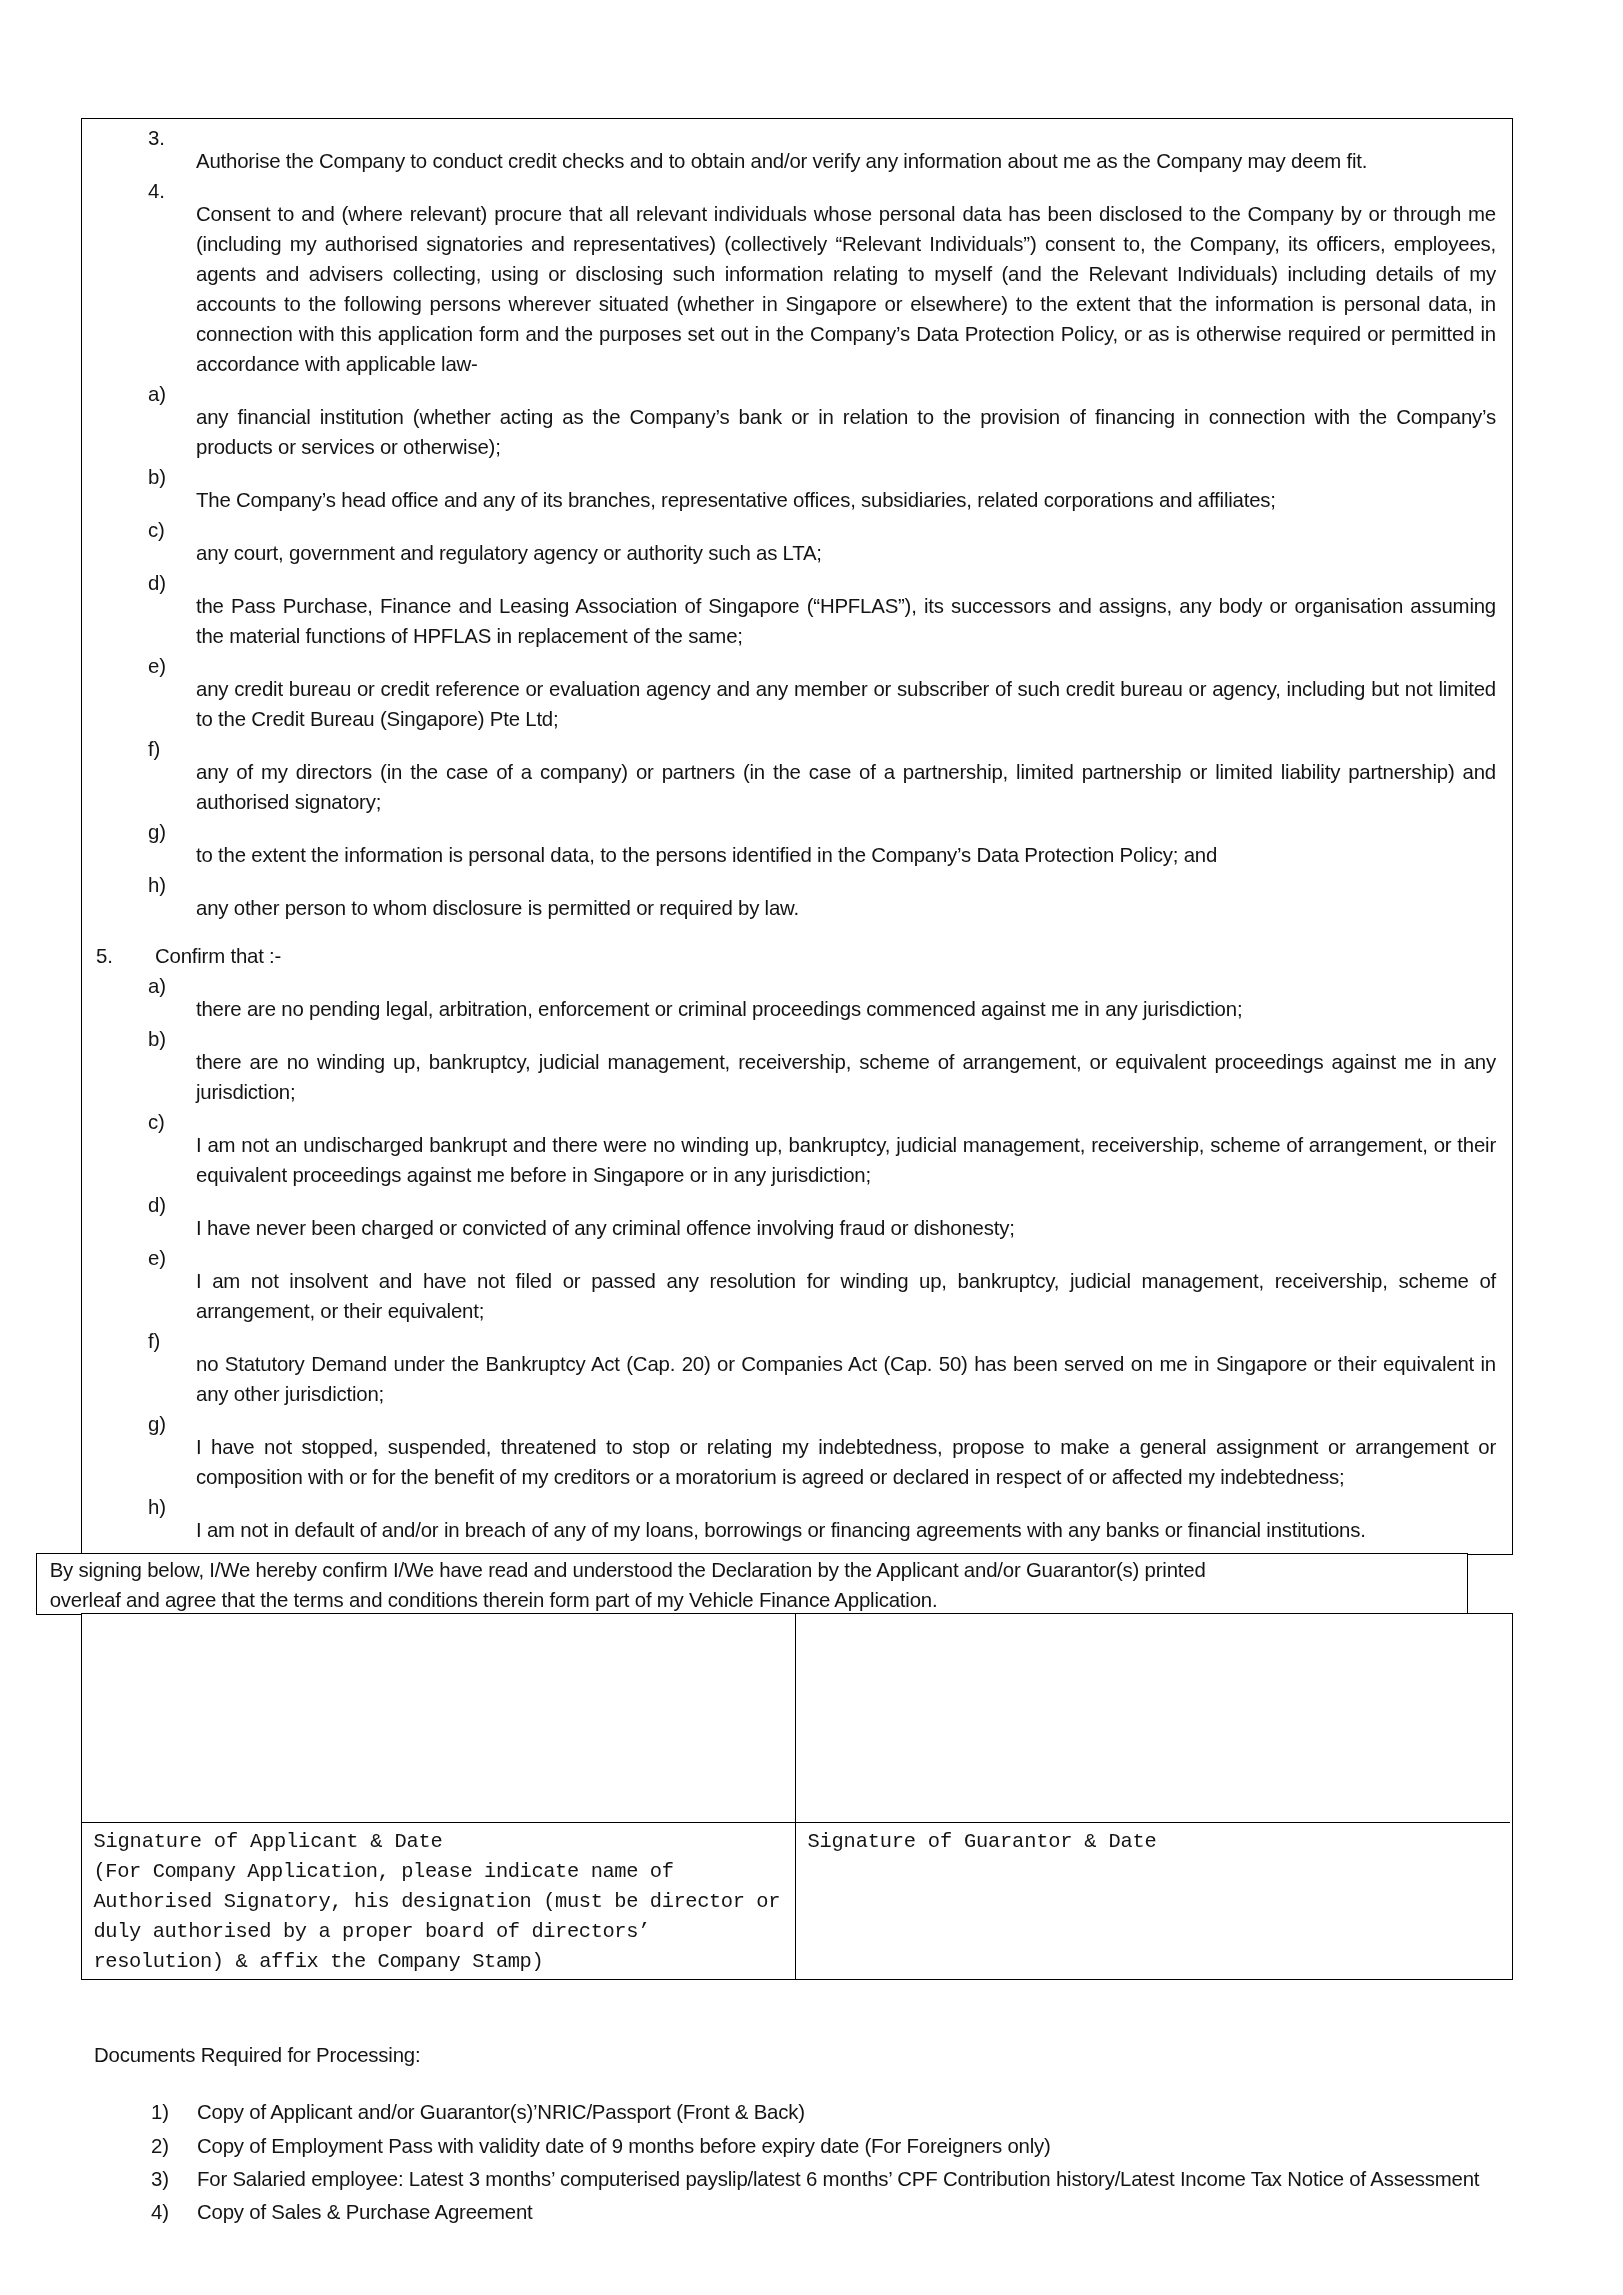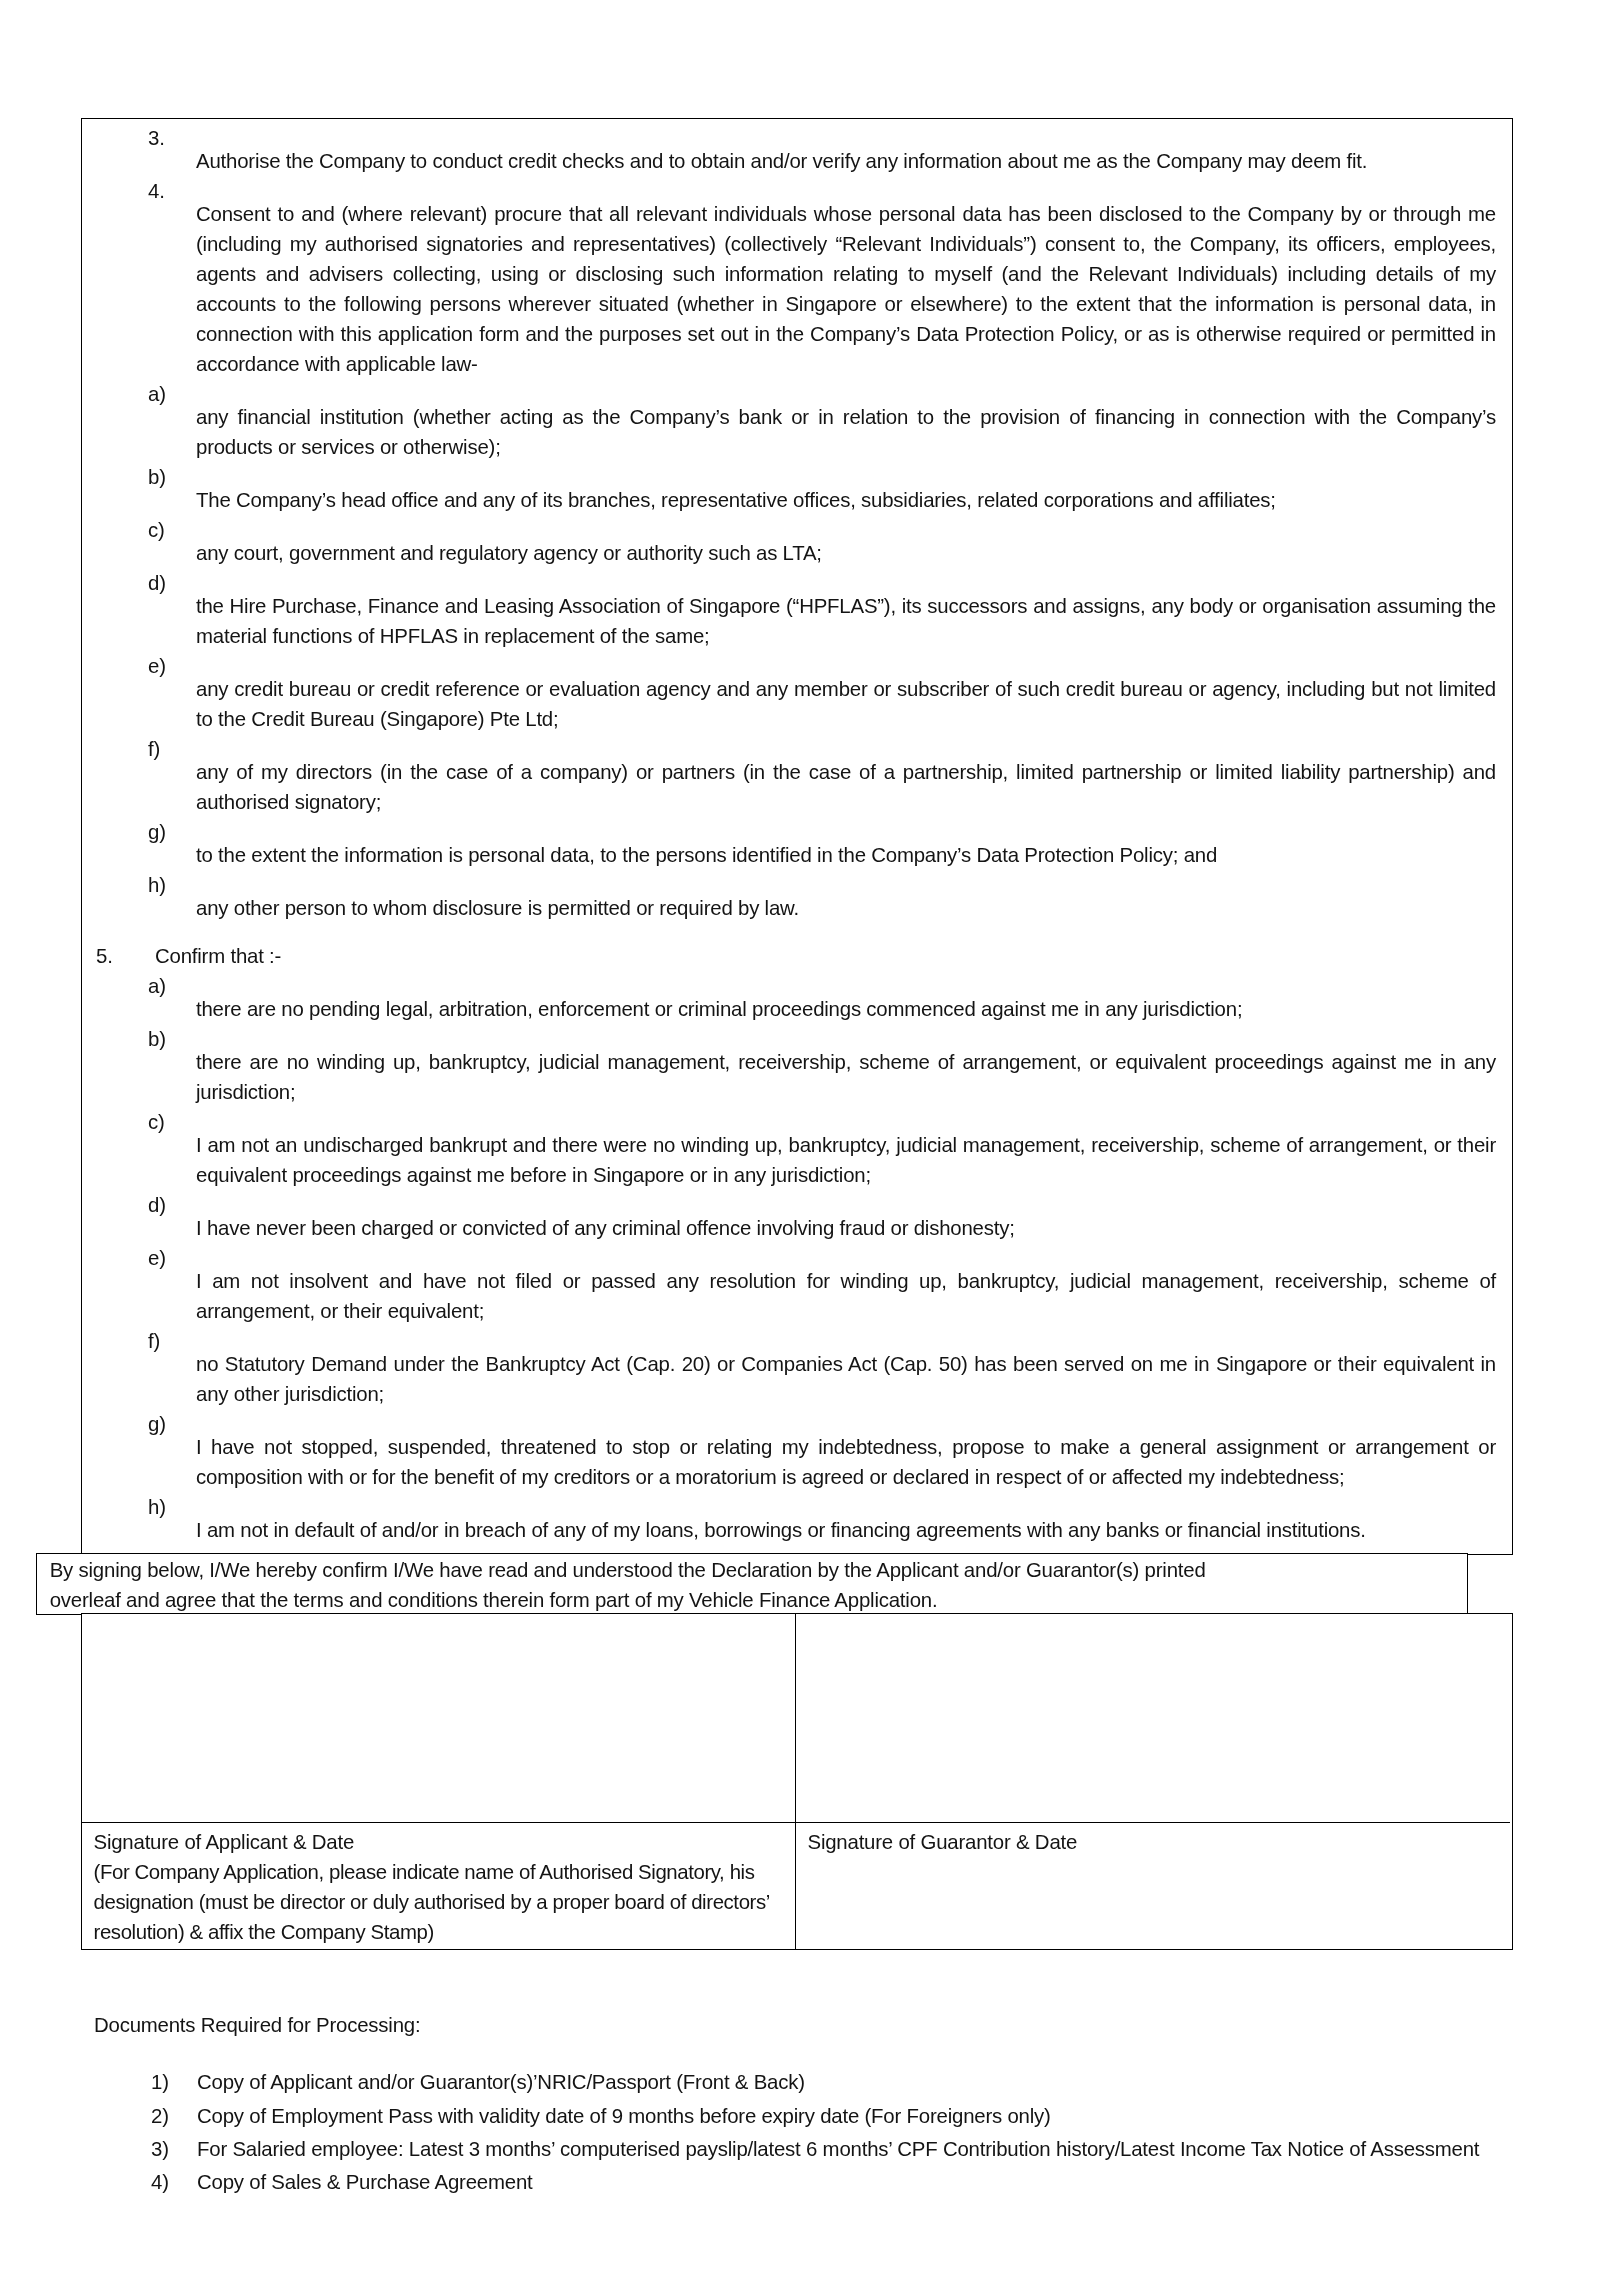--- a/index.html
+++ b/index.html
@@ -78,7 +78,7 @@
     <div class="row">
       <span class="sp"></span>
       <span class="mk">d)</span>
-      <span class="tx">the Hire Purchase, Finance and Leasing Association of Singapore (“HPFLAS”), its successors and assigns, any body or organisation assuming the material functions of HPFLAS in replacement of the same;</span>
+      <span class="tx">the Pass Purchase, Finance and Leasing Association of Singapore (“HPFLAS”), its successors and assigns, any body or organisation assuming the material functions of HPFLAS in replacement of the same;</span>
     </div>
     <div class="row">
       <span class="sp"></span>

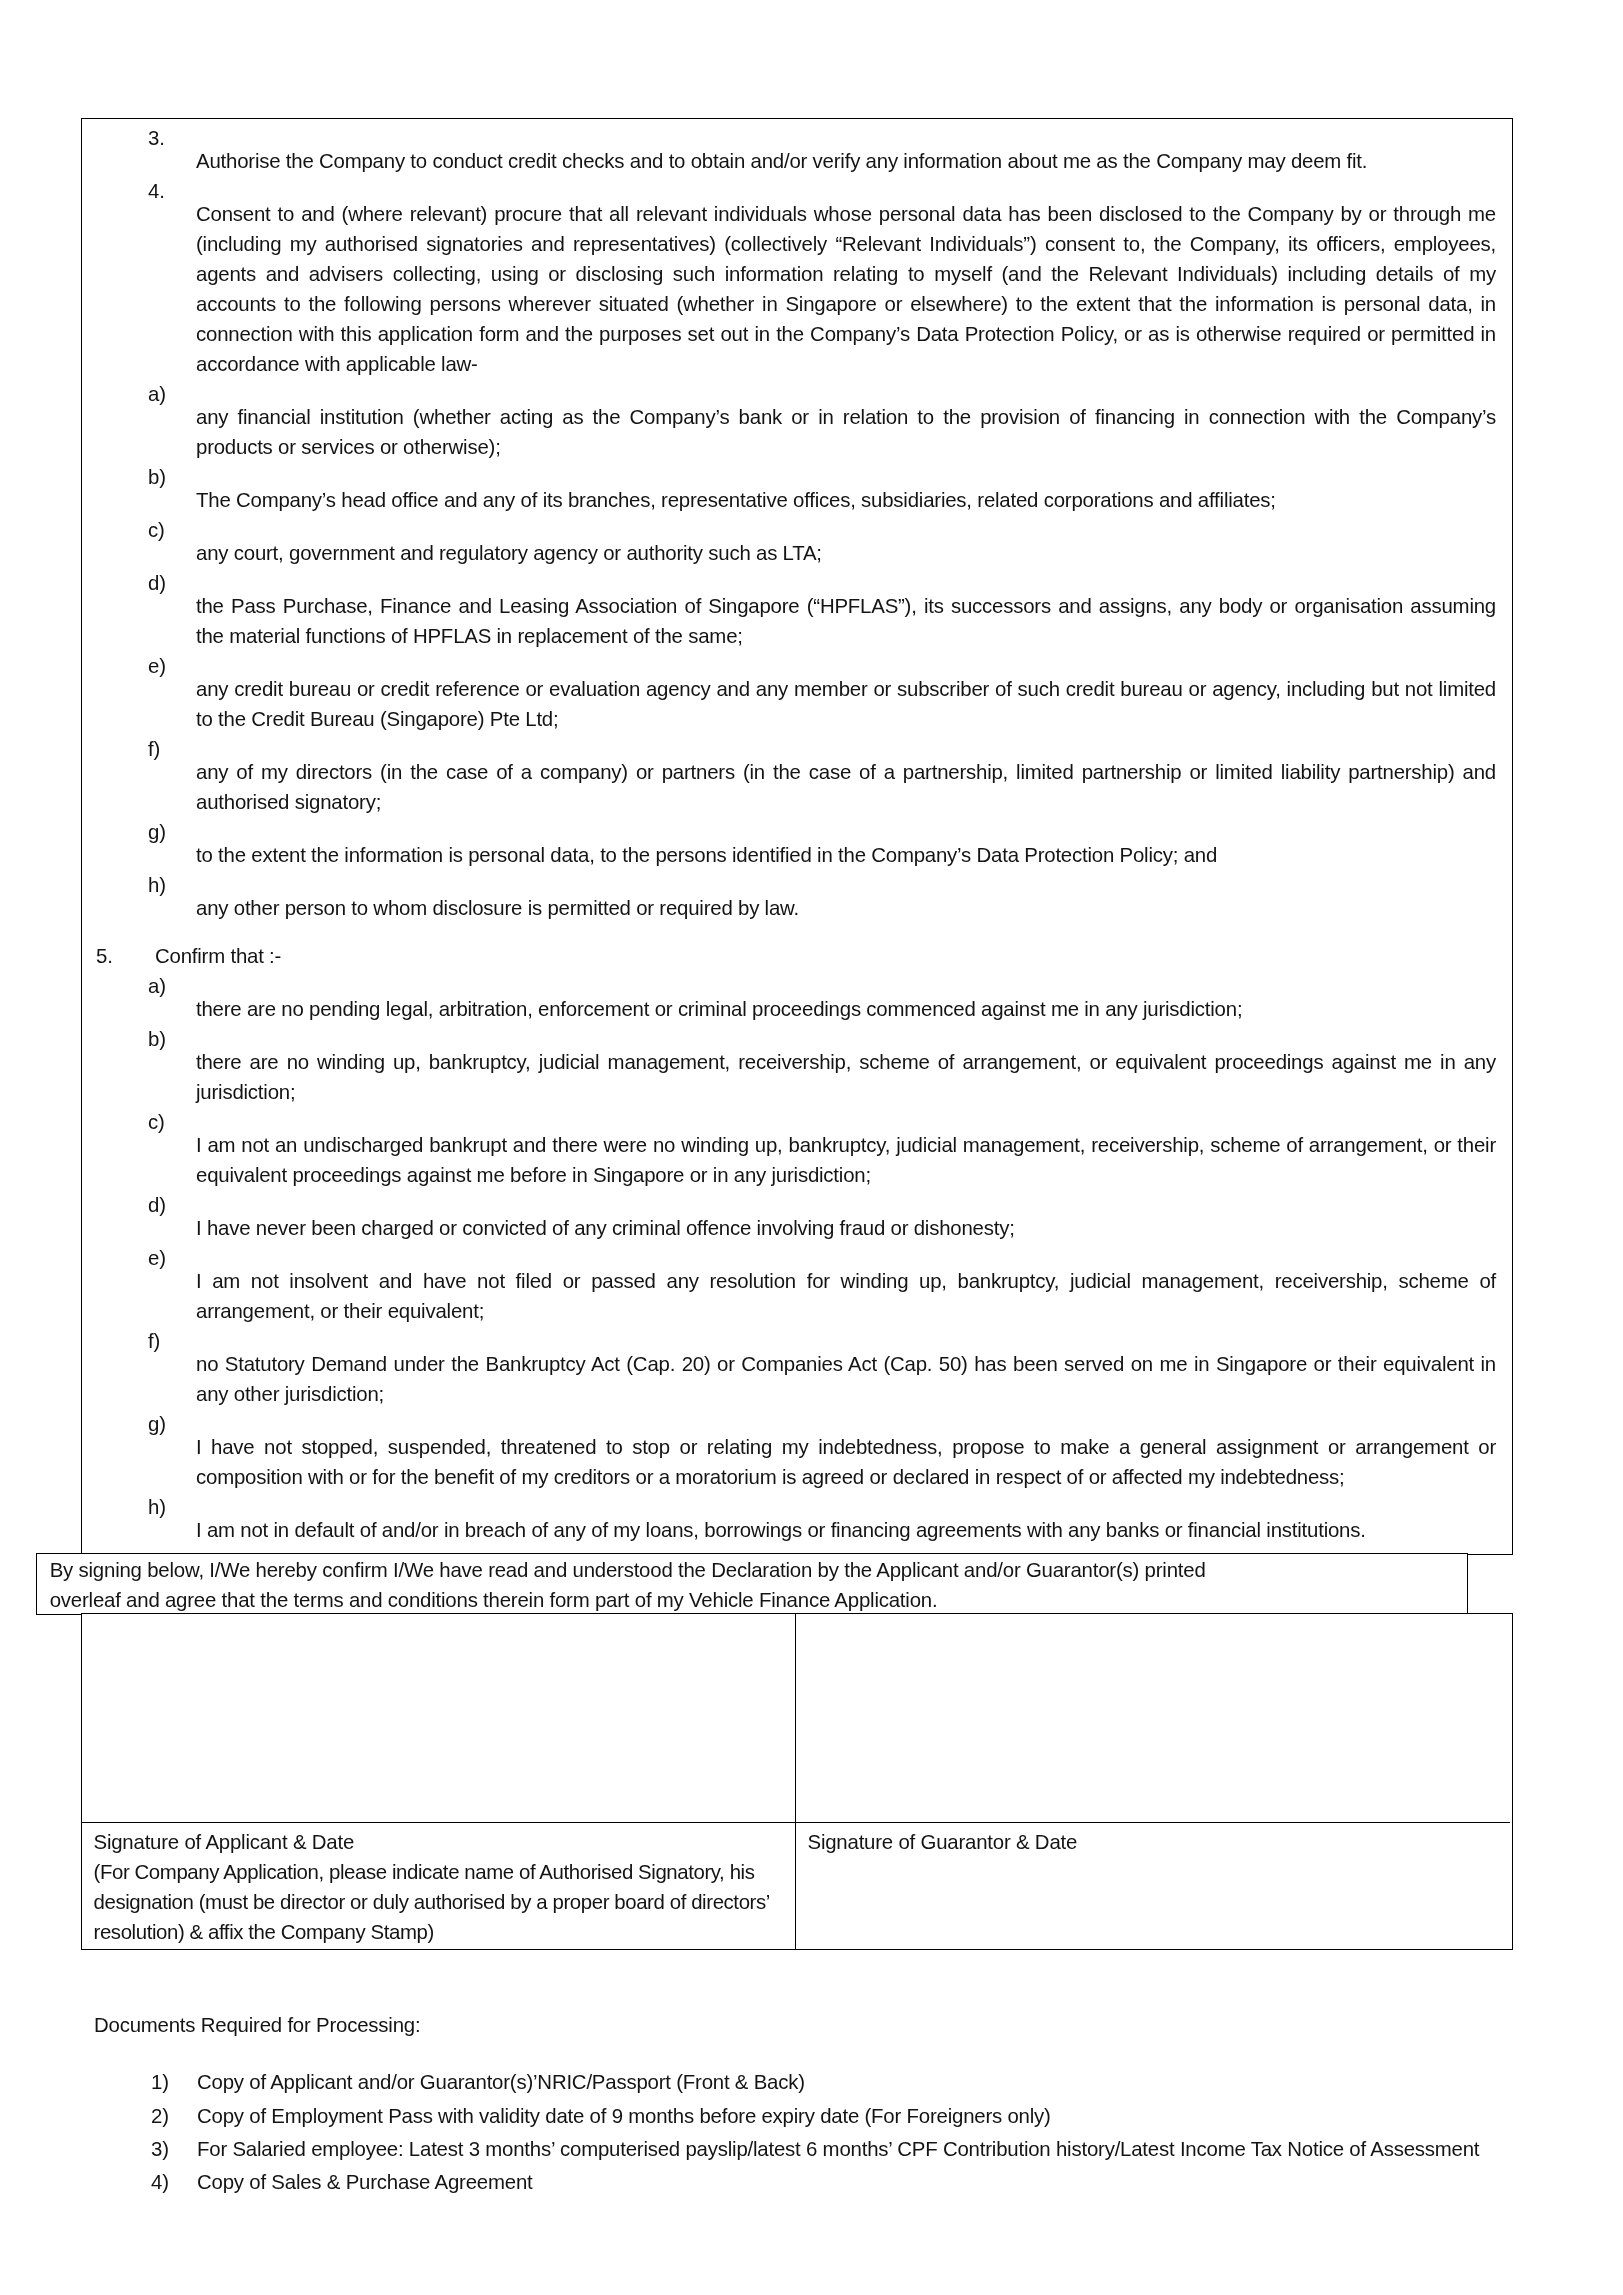--- a/index.html
+++ b/index.html
@@ -29,7 +29,7 @@
     grid-template-rows:209px minmax(122px,auto);
     background:#fff;
   }
-  .cell { box-sizing:border-box; }
+  .cell { box-sizing:border-box;font-family:Liberation Mono, monospace; }
   .cell-l { border-right:1.9px solid #000; }
   .cell-top { border-bottom:1.9px solid #000; }
   .sig-label-cell { padding:3.8px 7.6px 2.5px 11.5px; }

